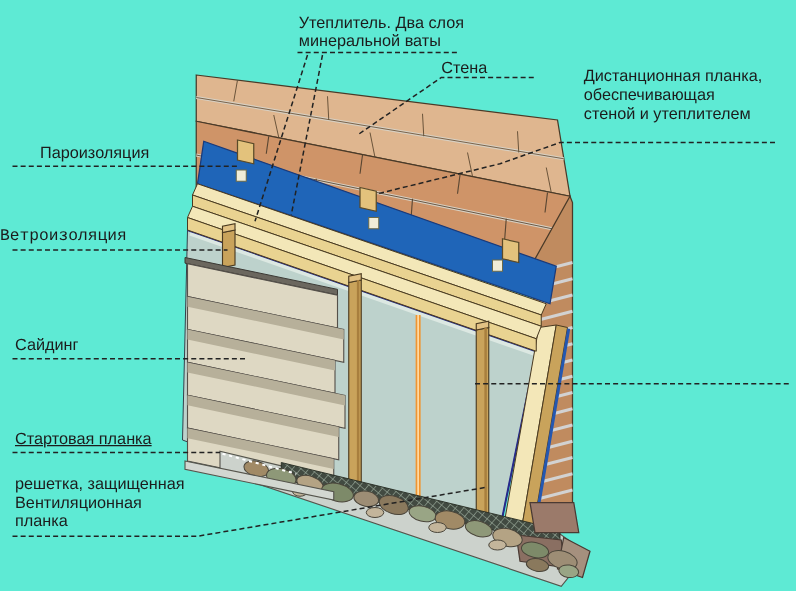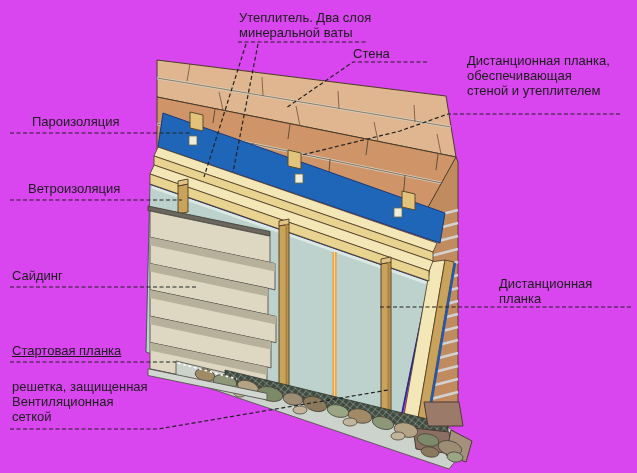--- a/index.html
+++ b/index.html
@@ -3,7 +3,7 @@
 <meta charset="utf-8">
 <style>
   html,body{margin:0;padding:0;background:#fff;}
-  #stage{position:relative;width:637px;height:473px;background:#d946ef;overflow:hidden;
+  #stage{position:relative;width:637px;height:473px;background:#5eead4;overflow:hidden;
          font-family:"Liberation Sans","DejaVu Sans",sans-serif;}
   #stage svg{position:absolute;left:0;top:0;}
   .lbl{position:absolute;color:#1c1c1c;font-size:13px;line-height:15px;letter-spacing:0;}

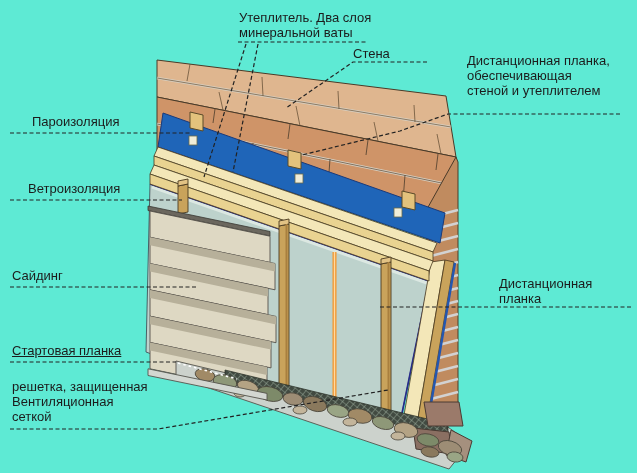--- a/index.html
+++ b/index.html
@@ -218,7 +218,7 @@
 <div class="lbl" style="left:12px;top:114px;margin-left:20px;">
   <div>Пароизоляция</div>
 </div>
-<div class="lbl" style="left:28px;top:181px;">
+<div class="lbl" style="left:0;top:181px;font-family:Liberation Mono, monospace;">
   <div>Ветроизоляция</div>
 </div>
 <div class="lbl" style="left:12px;top:268px;">

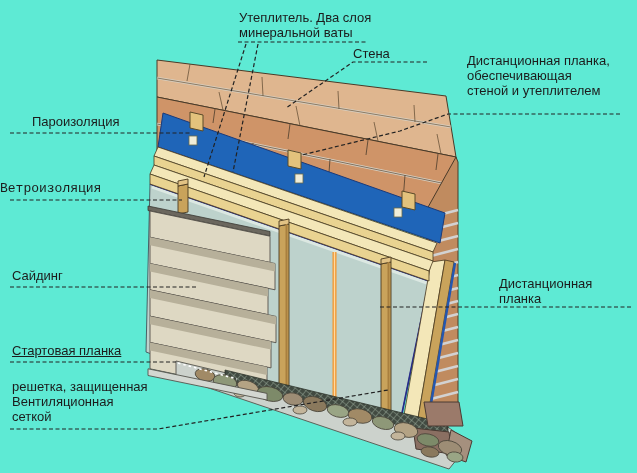--- a/index.html
+++ b/index.html
@@ -224,10 +224,6 @@
 <div class="lbl" style="left:12px;top:268px;">
   <div>Сайдинг</div>
 </div>
-<div class="lbl" style="left:499px;top:276px;">
-  <div>Дистанционная</div>
-  <div>планка</div>
-</div>
 <div class="lbl" style="left:12px;top:343px;text-decoration:underline;">
   <div>Стартовая планка</div>
 </div>

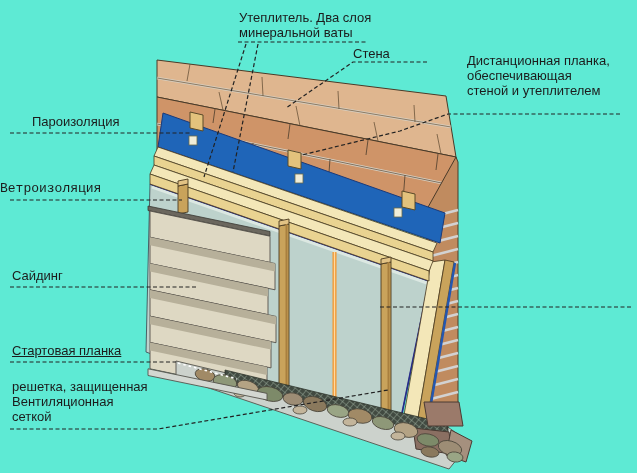--- a/index.html
+++ b/index.html
@@ -230,7 +230,7 @@
 <div class="lbl" style="left:12px;top:379px;">
   <div>решетка, защищенная</div>
   <div>Вентиляционная</div>
-  <div>сеткой</div>
+  <div>планка</div>
 </div>
 </div>
 

